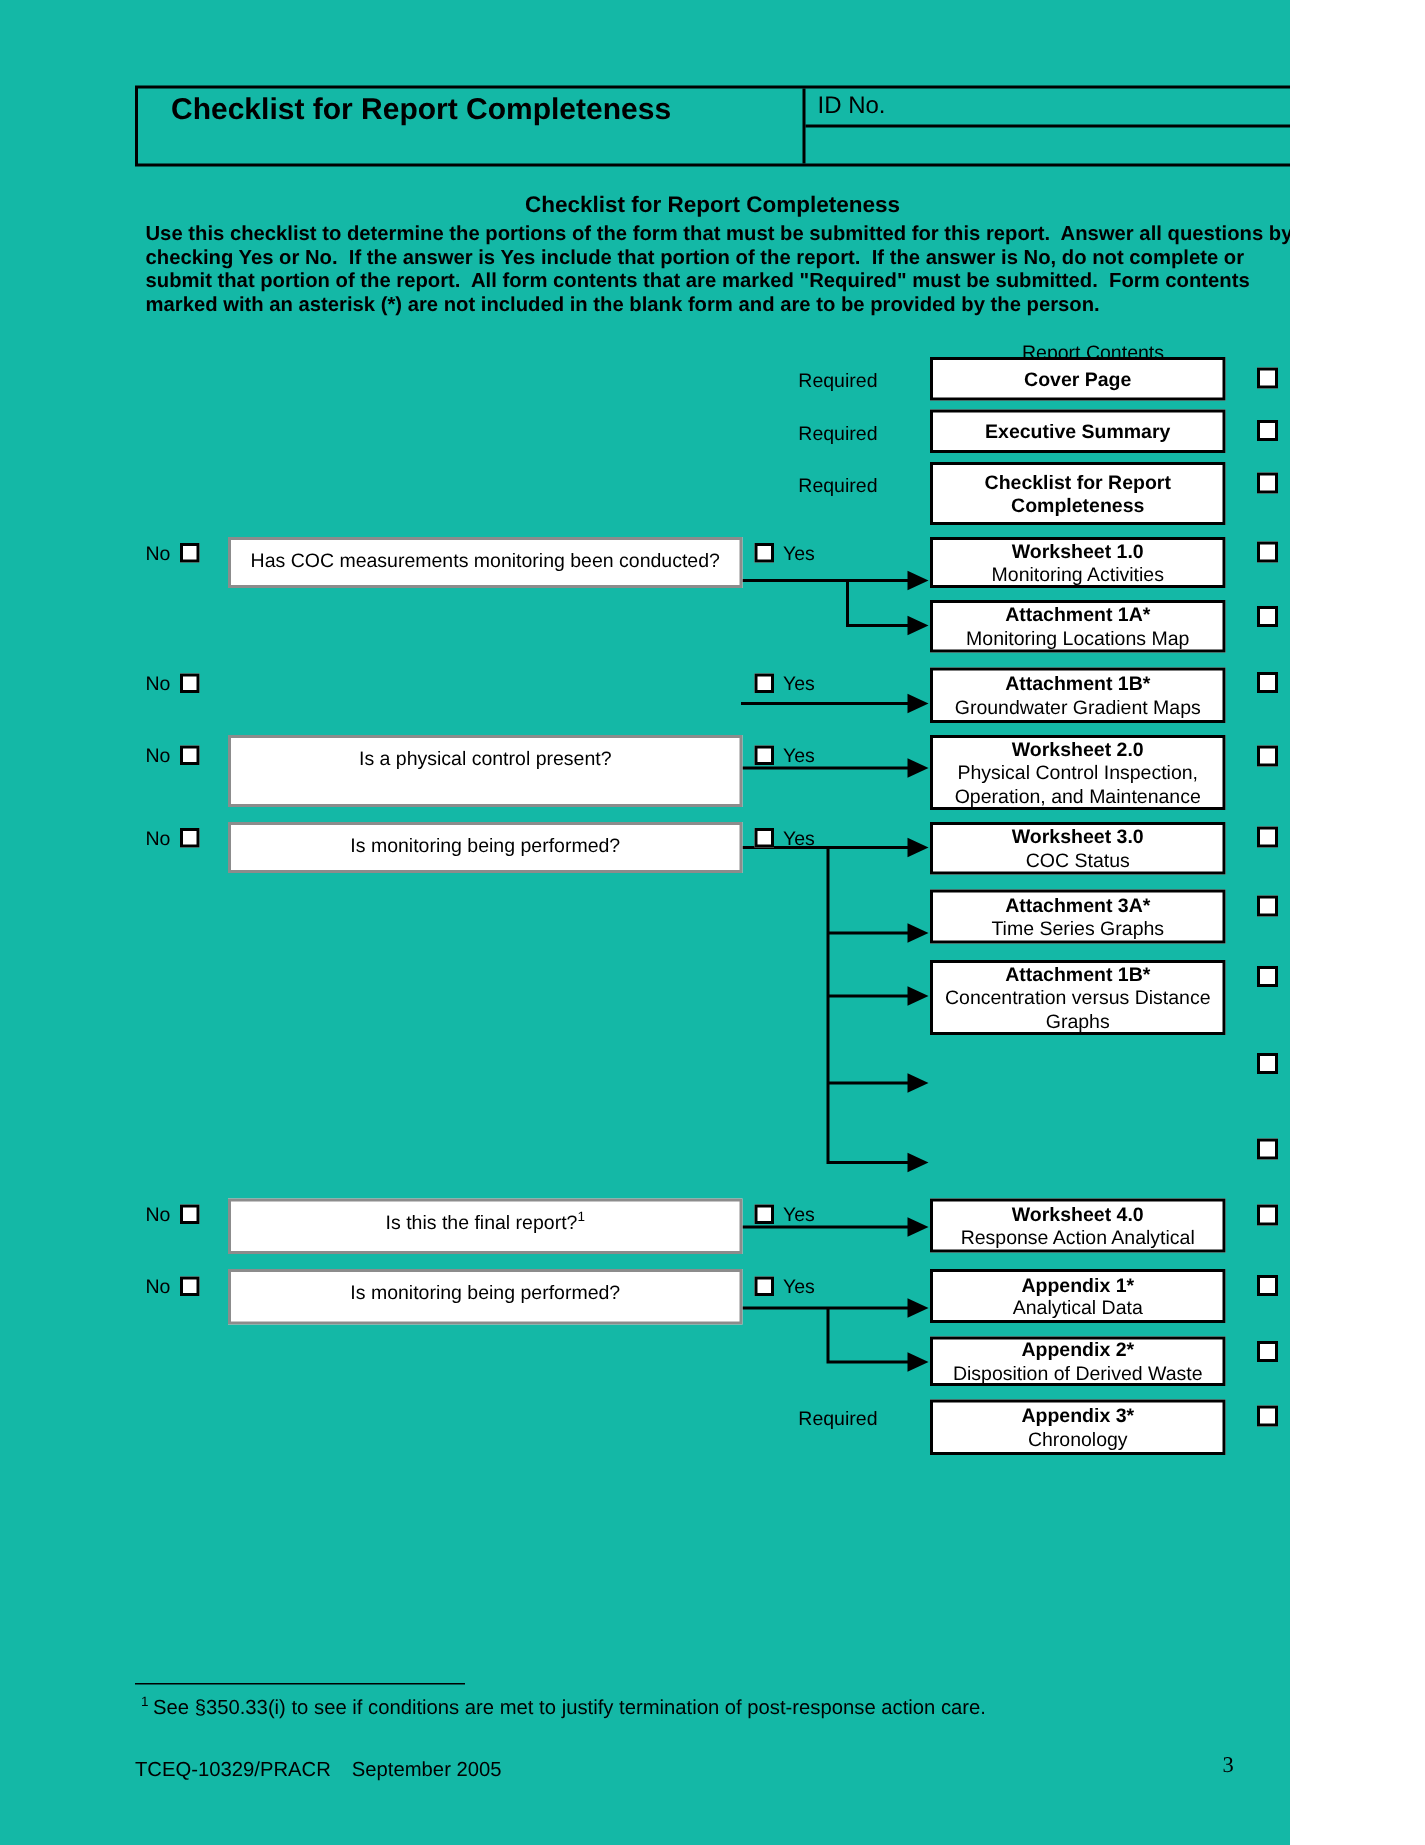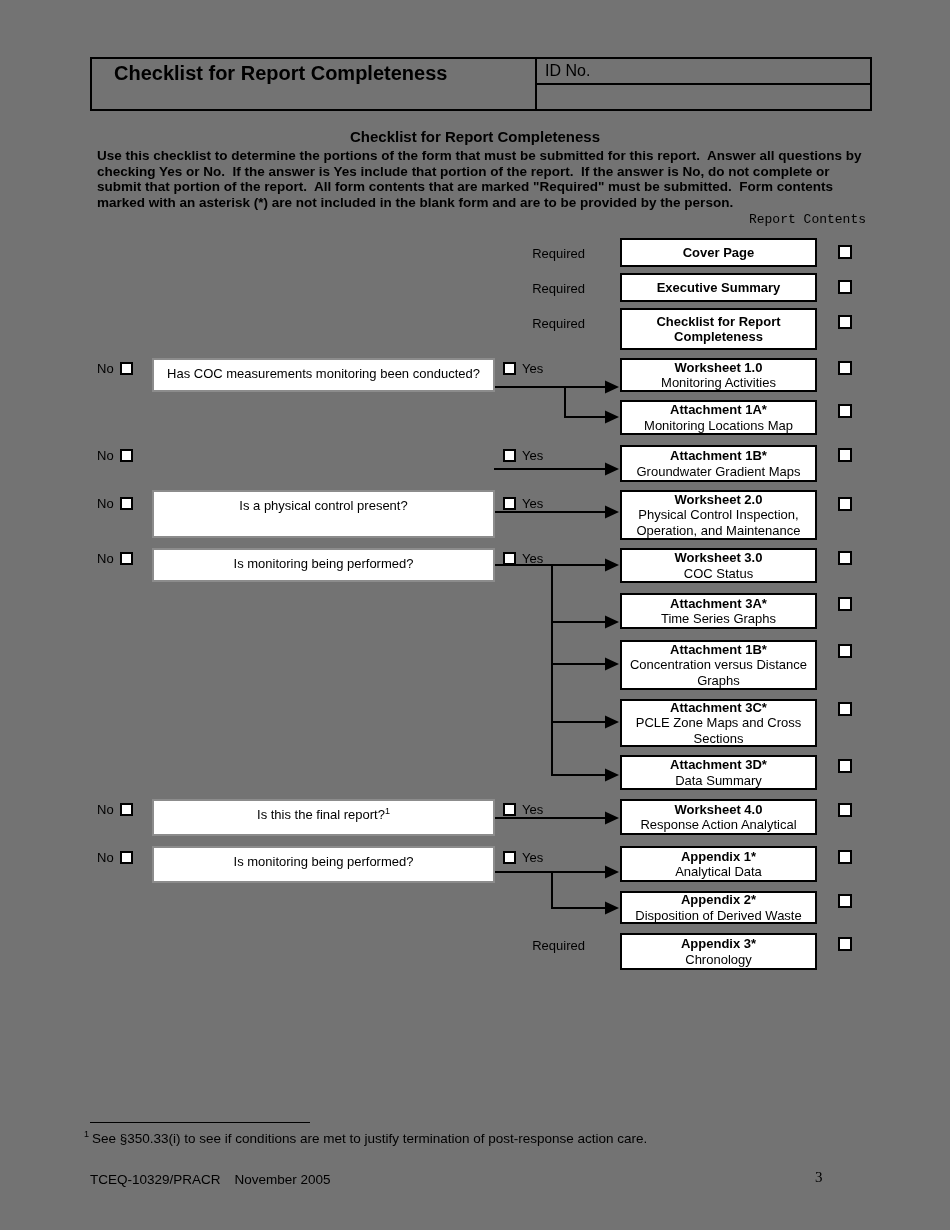--- a/index.html
+++ b/index.html
@@ -4,7 +4,7 @@
 <style>
   html,body{margin:0;padding:0;background:#fff;}
   #page{
-    position:relative;width:950px;height:1230px;background:#737373;
+    position:relative;width:860px;height:1230px;background:#14b8a6;
     font-family:"Liberation Sans", sans-serif;color:#000;overflow:hidden;
   }
   

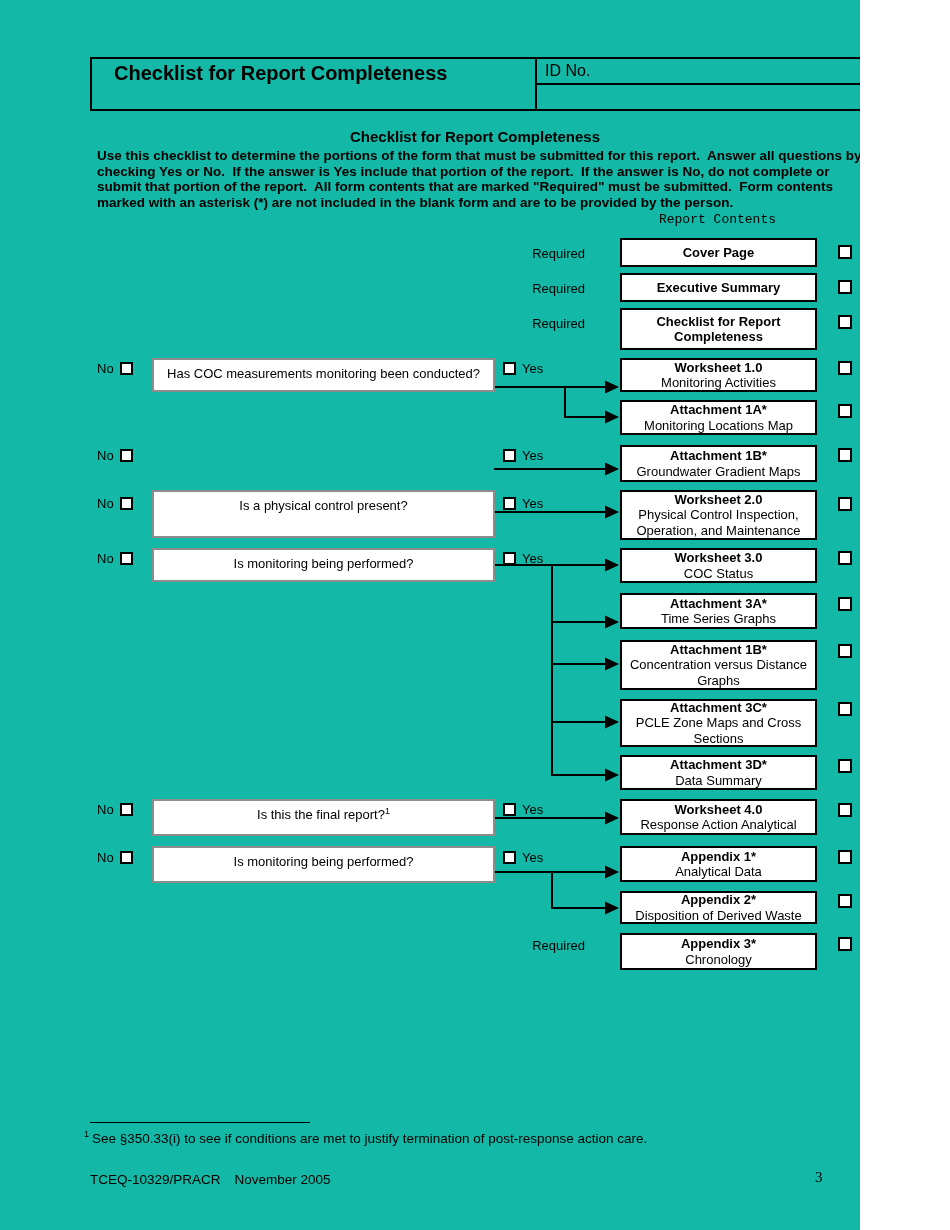--- a/index.html
+++ b/index.html
@@ -16,7 +16,7 @@
   
   .sec-title{position:absolute;left:90px;top:128px;width:770px;text-align:center;font-size:15px;font-weight:bold;}
   .intro{position:absolute;left:97px;top:148px;width:765px;font-size:13.5px;line-height:15.6px;white-space:pre-wrap;font-weight:bold;}
-  .col-label{position:absolute;right:84px;top:212px;font-size:13px;font-family:Liberation Mono, monospace;}
+  .col-label{position:absolute;right:84px;top:227px;font-size:13px;}
   
   .req{position:absolute;left:480px;width:105px;text-align:right;font-size:13px;}
   

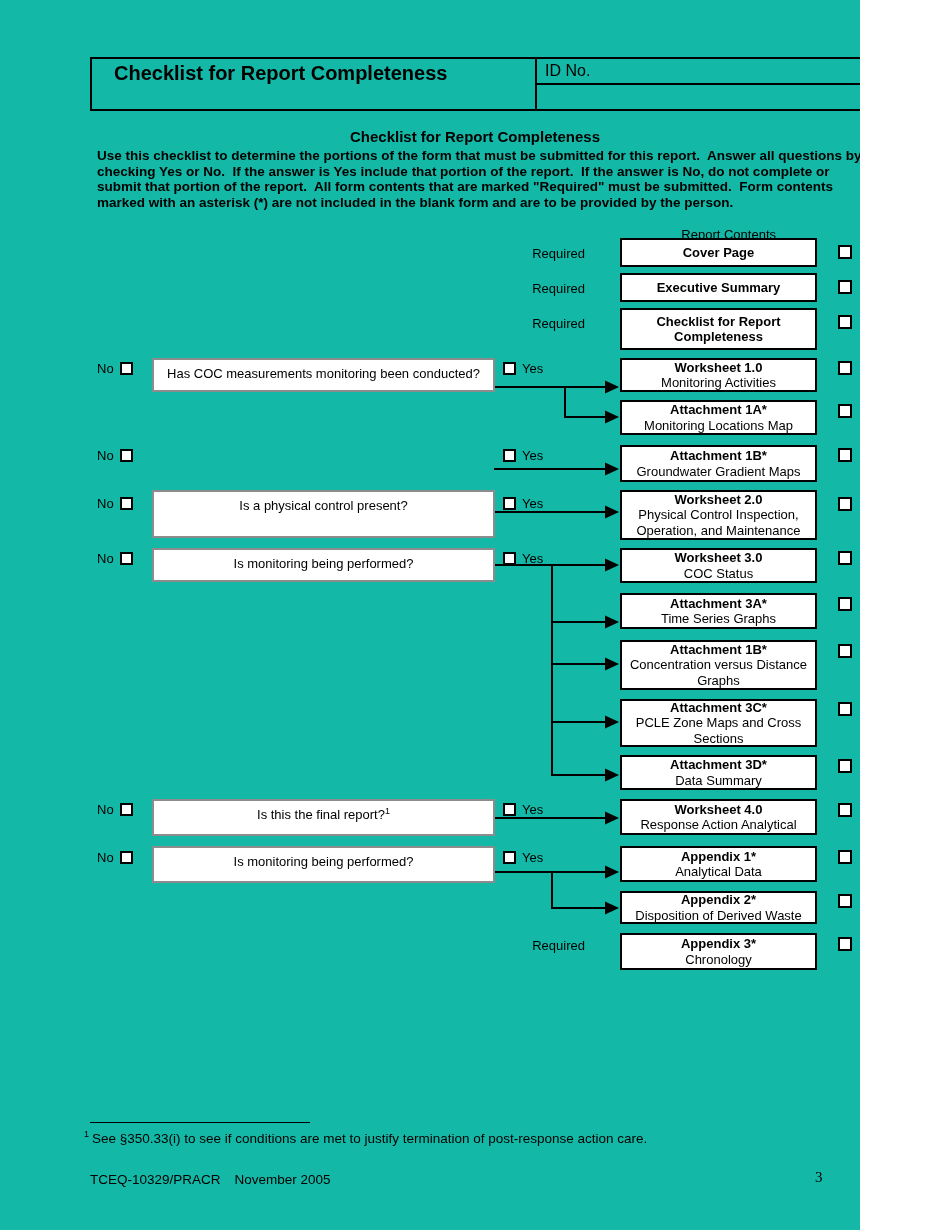--- a/index.html
+++ b/index.html
@@ -204,10 +204,6 @@
     <div class="cbt">Attachment 1B*</div>
     <div>Concentration versus Distance Graphs</div>
   </div>
-  <div class="cbox" style="top:699px;height:48px">
-    <div class="cbt">Attachment 3C*</div>
-    <div>PCLE Zone Maps and Cross Sections</div>
-  </div>
   <div class="cbox" style="top:755px;height:35px">
     <div class="cbt">Attachment 3D*</div>
     <div>Data Summary</div>

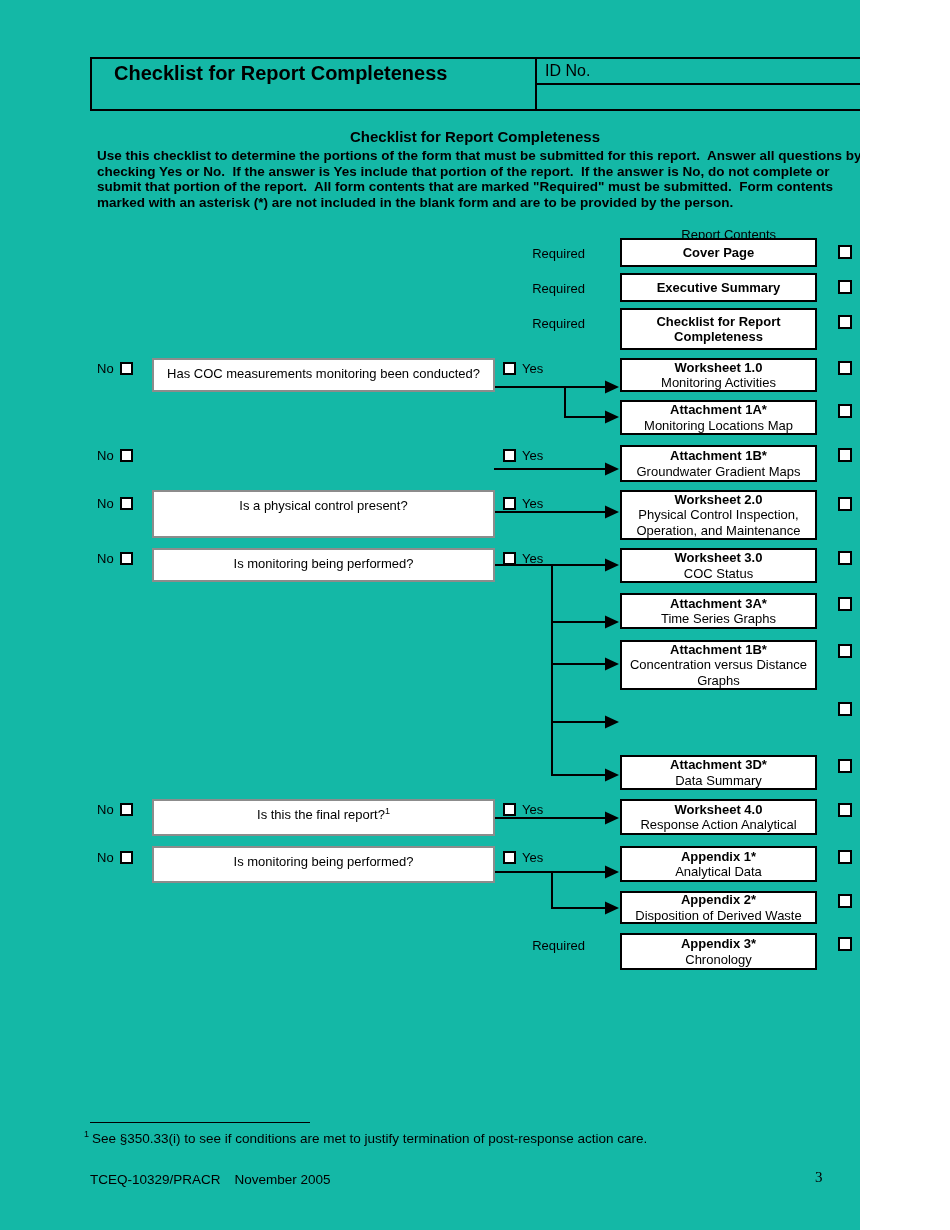--- a/index.html
+++ b/index.html
@@ -204,10 +204,6 @@
     <div class="cbt">Attachment 1B*</div>
     <div>Concentration versus Distance Graphs</div>
   </div>
-  <div class="cbox" style="top:755px;height:35px">
-    <div class="cbt">Attachment 3D*</div>
-    <div>Data Summary</div>
-  </div>
   <div class="cbox" style="top:799px;height:36px">
     <div class="cbt">Worksheet 4.0</div>
     <div>Response Action Analytical</div>

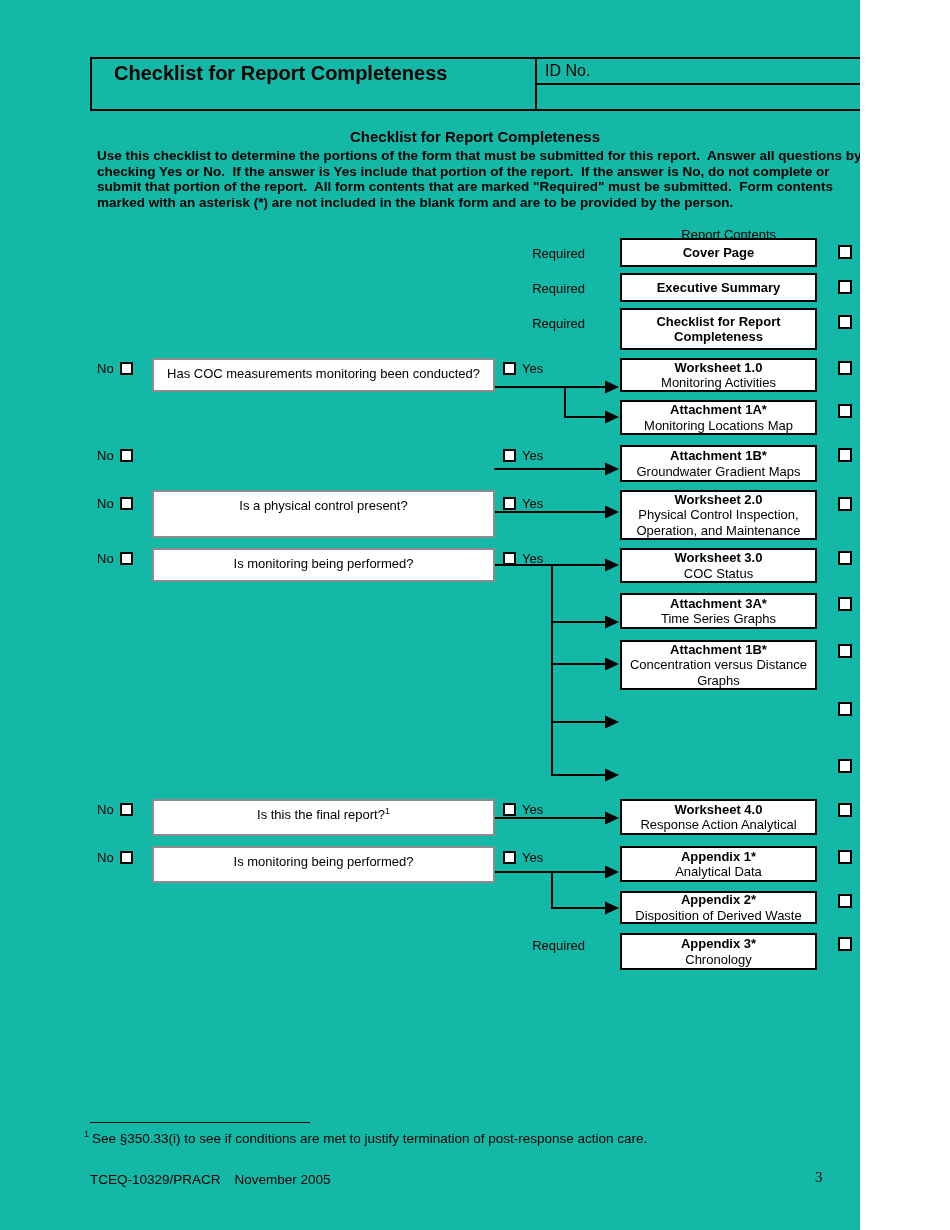--- a/index.html
+++ b/index.html
@@ -38,7 +38,7 @@
   #flows{position:absolute;left:0;top:0;width:950px;height:1230px;pointer-events:none;}
   
   .fn-rule{position:absolute;left:90px;top:1122px;width:220px;height:1px;background:#000;}
-  .fn{position:absolute;left:84px;top:1129px;font-size:13.5px;text-align:center;}
+  .fn{position:absolute;left:94px;top:1129px;font-size:13.5px;text-align:center;}
   .fn sup{font-size:9px;vertical-align:super;margin-right:3px;}
   .footer{position:absolute;left:90px;top:1172px;font-size:13.5px;}
   .footer .fdate{margin-left:14px;}

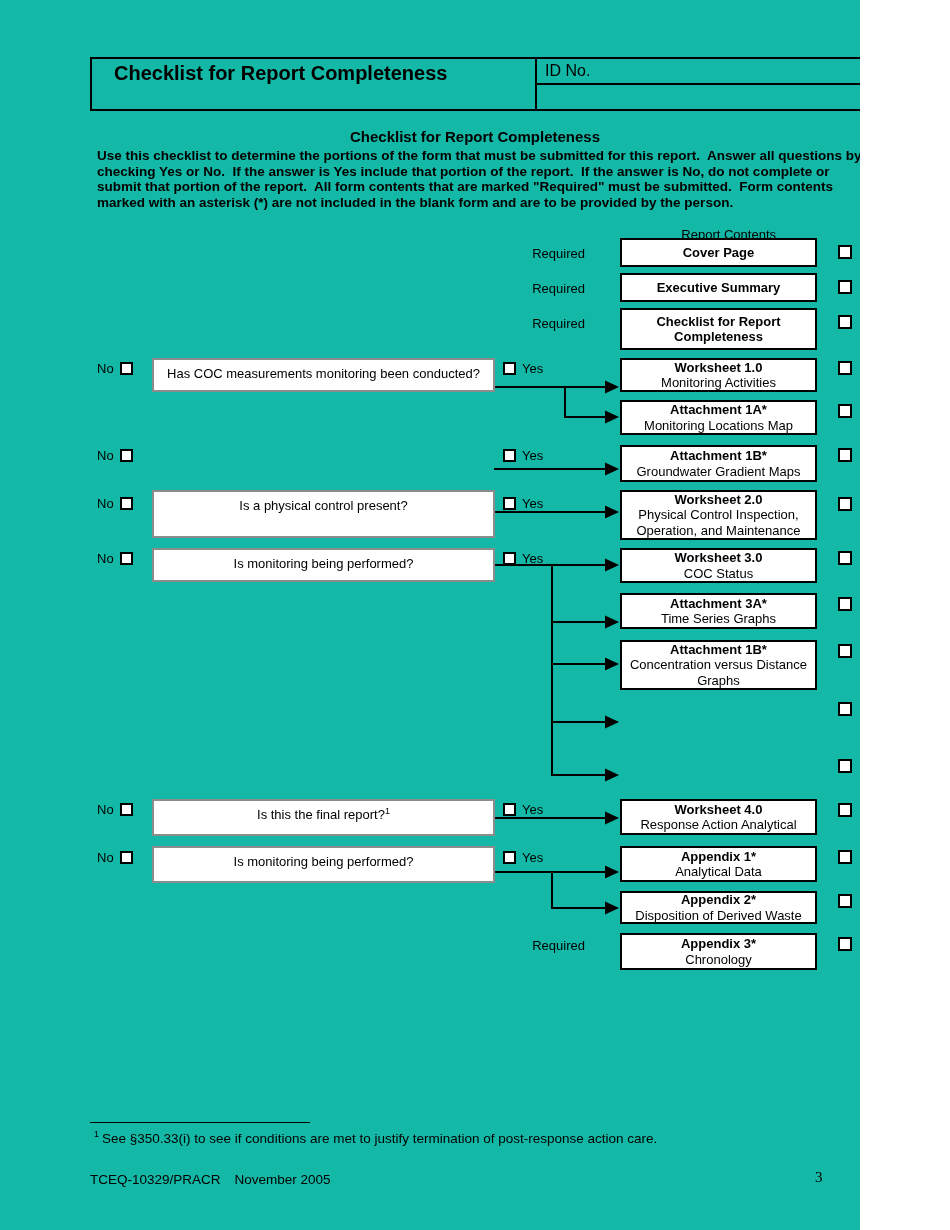--- a/index.html
+++ b/index.html
@@ -243,7 +243,7 @@
     <sup>1</sup><span>See §350.33(i) to see if conditions are met to justify termination of post-response action care.</span>
   </div>
   <div class="footer">
-    <span>TCEQ-10329/PRACR</span><span class="fdate">November 2005</span>
+    <span>TCEQ-10329/PRACR</span><span class="fdate">September 2005</span>
   </div>
   <div class="pageno">3</div>
 

